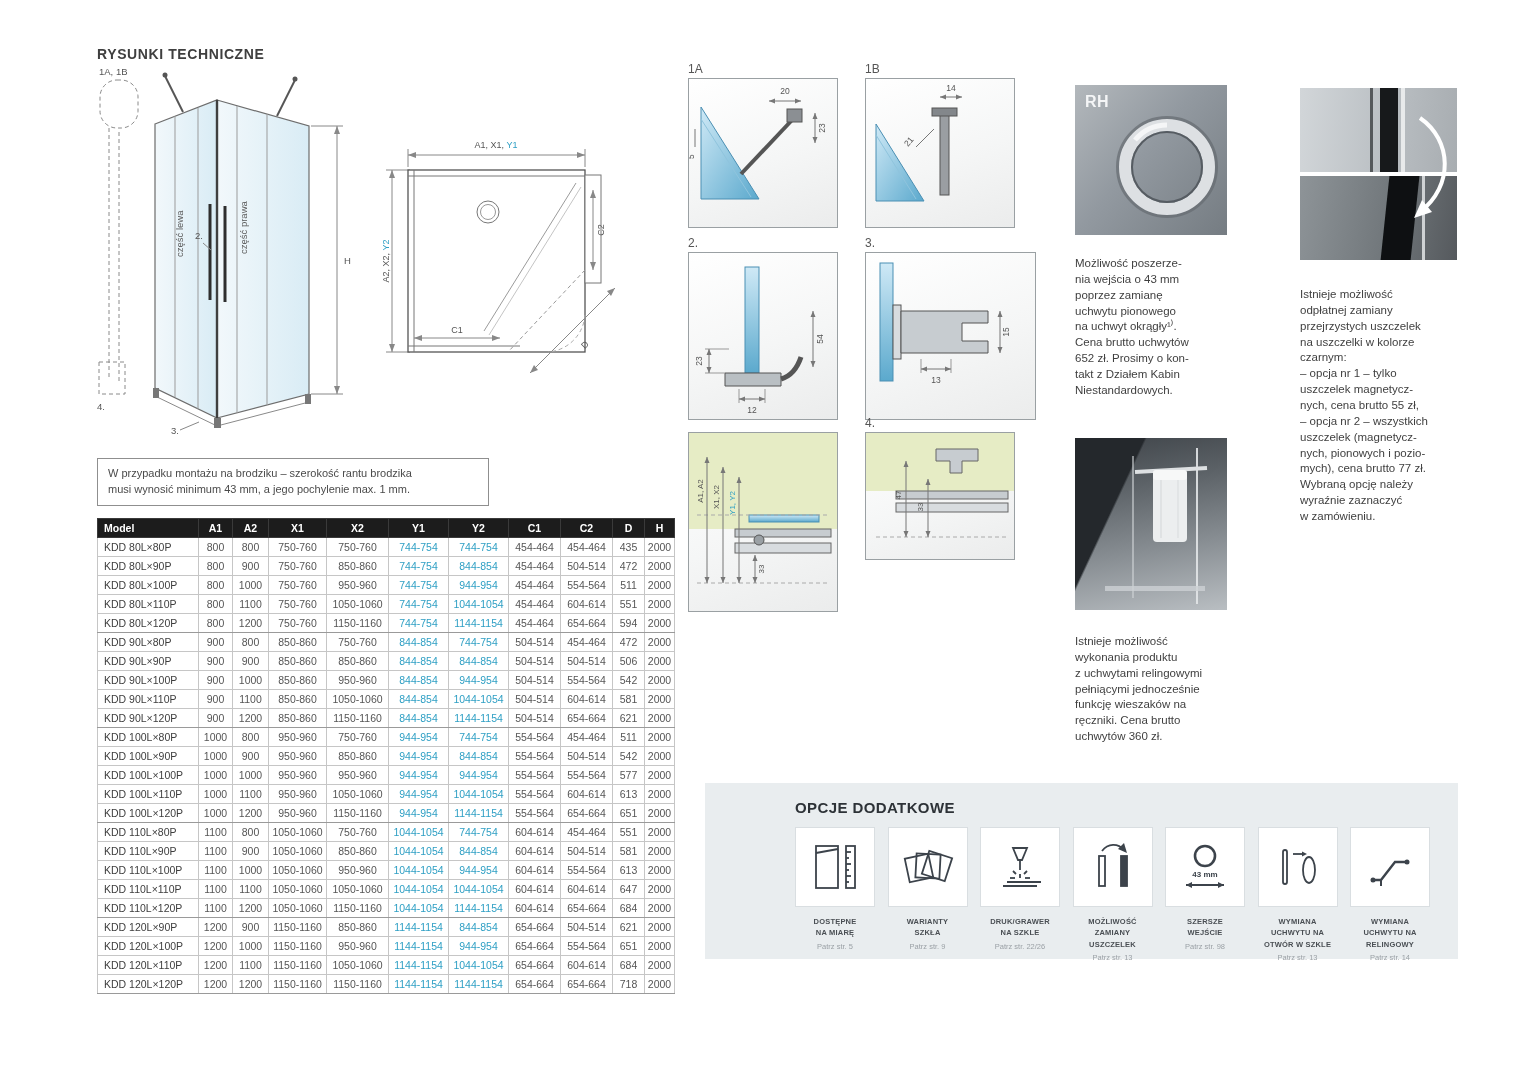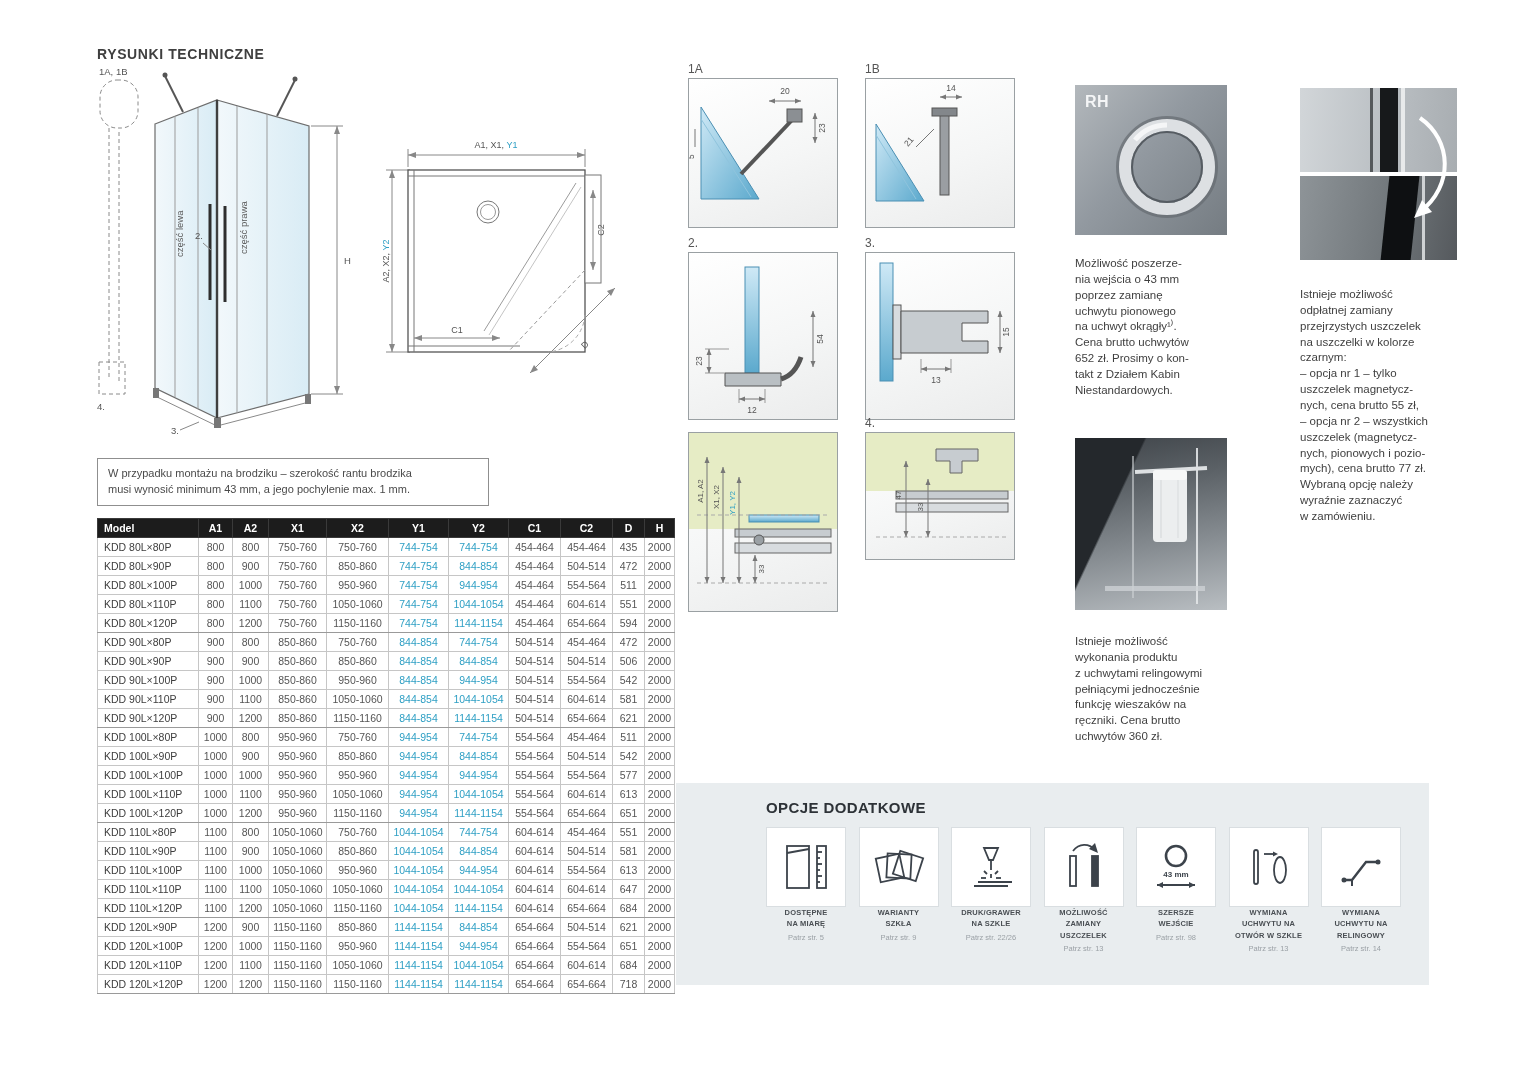--- a/index.html
+++ b/index.html
@@ -556,7 +556,7 @@
 </div>
 
 <div class="abs detail-label" style="left:865px;top:236px">3.</div>
-<div class="abs detail-box" style="left:865px;top:252px;width:150px;height:168px">
+<div class="abs detail-box" style="left:865px;top:252px;width:171px;height:168px">
   <svg width="148" height="166" viewBox="0 0 148 166">
     <defs>
         <linearGradient id="gb3" x1="0" y1="0" x2="0" y2="1">

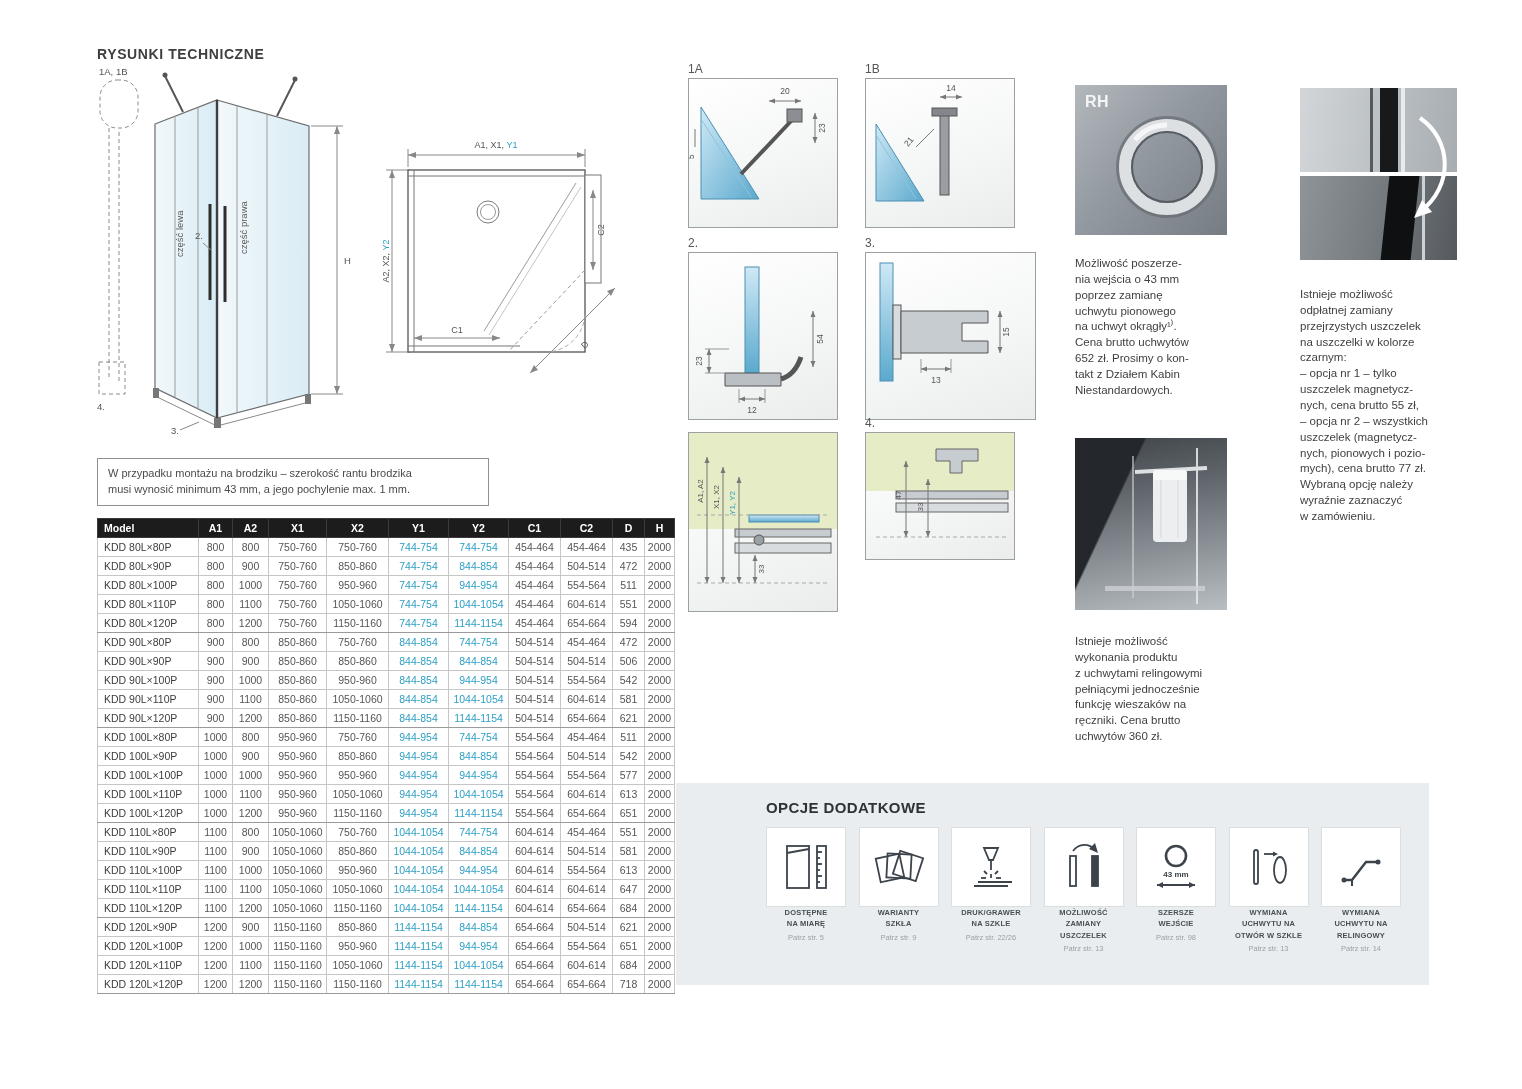--- a/index.html
+++ b/index.html
@@ -37,7 +37,7 @@
   .photo { overflow:hidden; }
   .photo-label { position:absolute; left:10px; top:8px; color:#f4f5f6; font-size:16px; font-weight:bold; letter-spacing:.5px; }
 
-  .options-panel { left:676px; top:783px; width:753px; height:202px; background:#e9edef; }
+  .options-panel { left:705px; top:783px; width:753px; height:176px; background:#e9edef; }
   .options-title { position:absolute; left:90px; top:16px; font-size:15px; font-weight:bold;
                    color:#2d3237; letter-spacing:.4px; }
   .options-row { position:absolute; left:90px; top:44px; display:flex; gap:12.5px; }

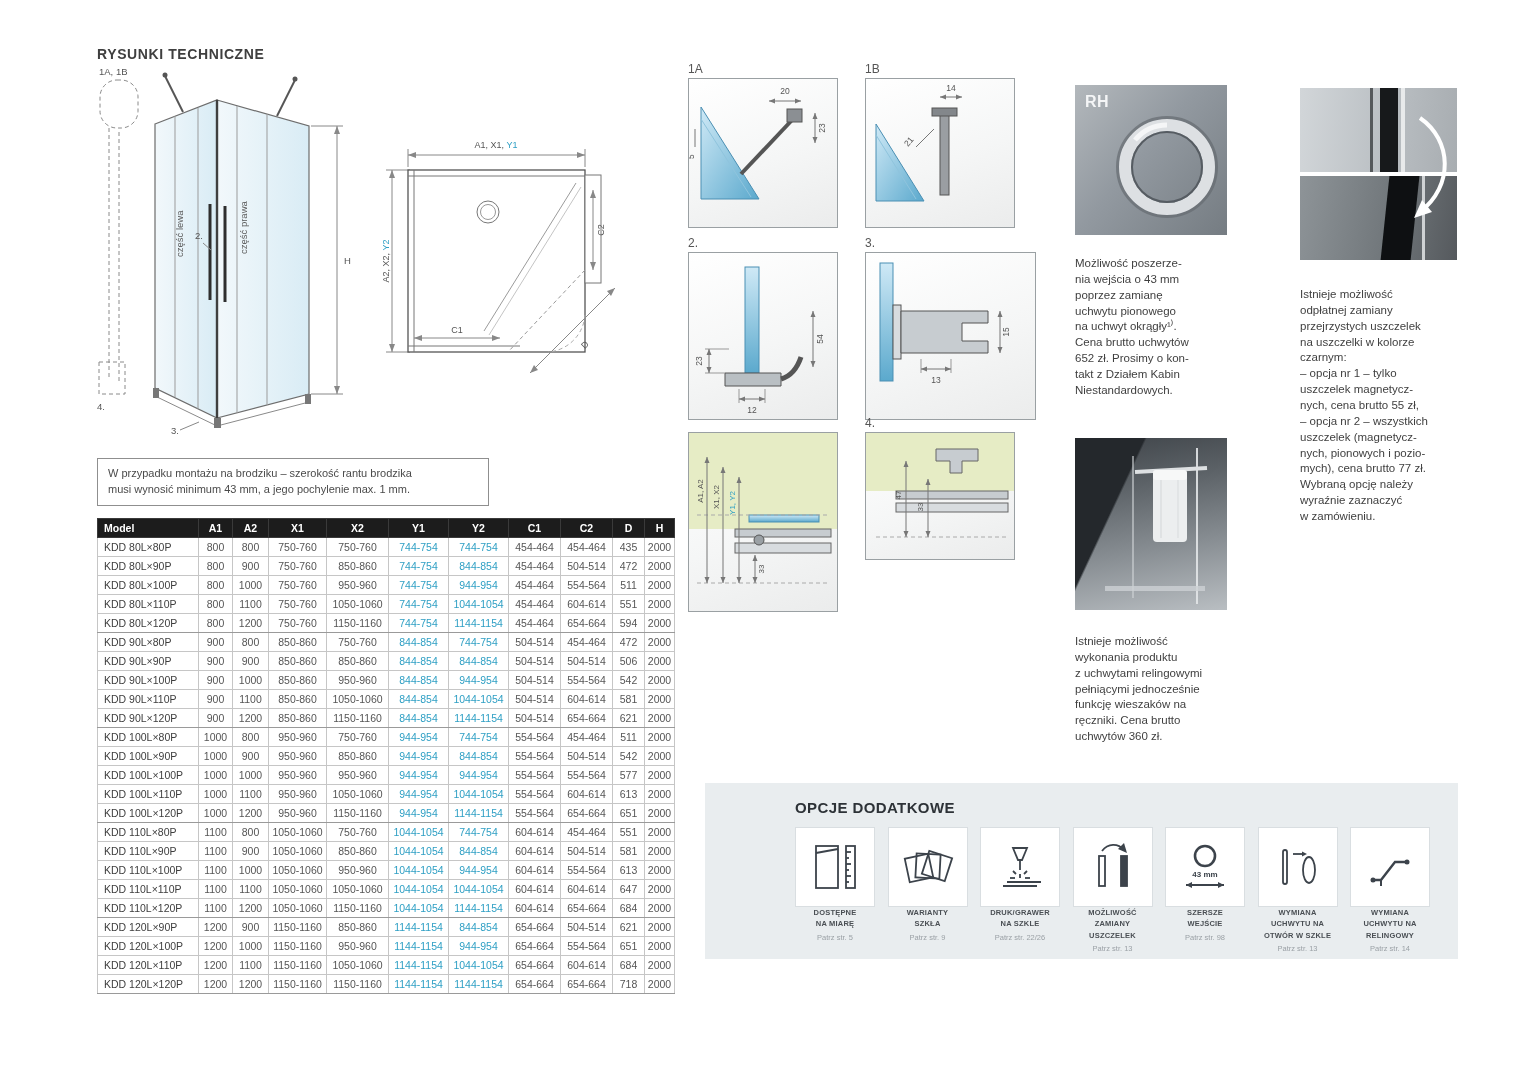--- a/index.html
+++ b/index.html
@@ -44,7 +44,7 @@
   .opt { width:80px; text-align:center; }
   .opt-box { width:80px; height:80px; background:#fff; border:1px solid #d9dee1;
              display:flex; align-items:center; justify-content:center; }
-  .opt-label { font-size:7.5px; font-weight:bold; color:#4a4f54;
+  .opt-label { margin-top:9px; font-size:7.5px; font-weight:bold; color:#4a4f54;
                line-height:1.5; white-space:pre-line; letter-spacing:.2px; }
   .opt-page { margin-top:3px; font-size:7.5px; color:#9ba1a6; }
 </style>

